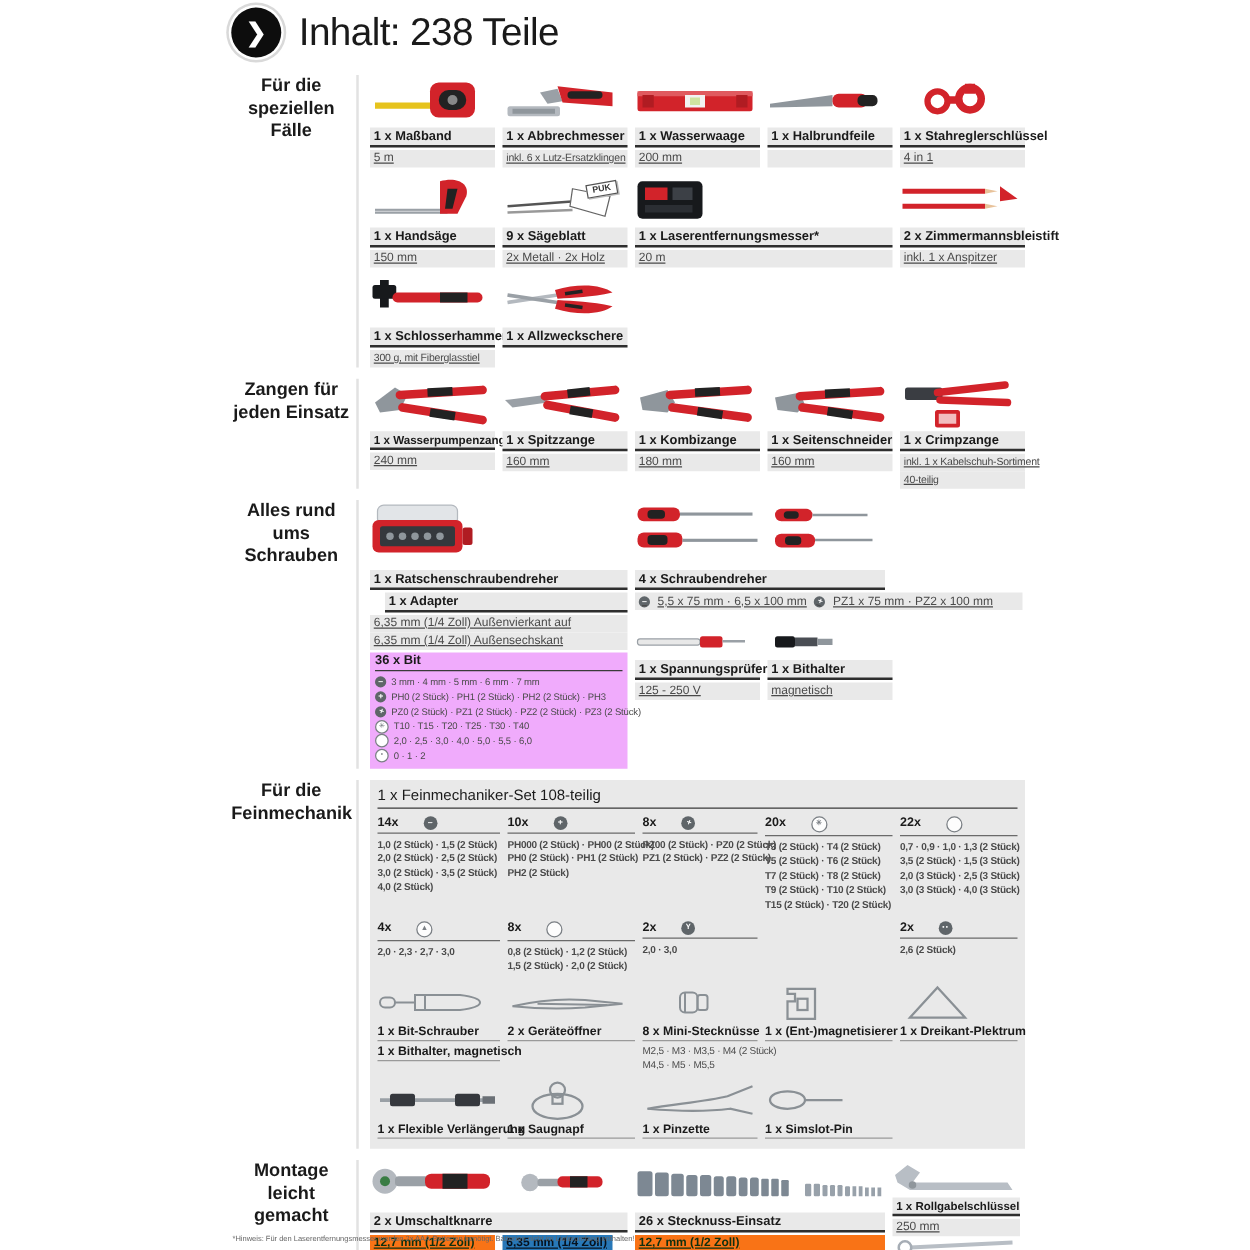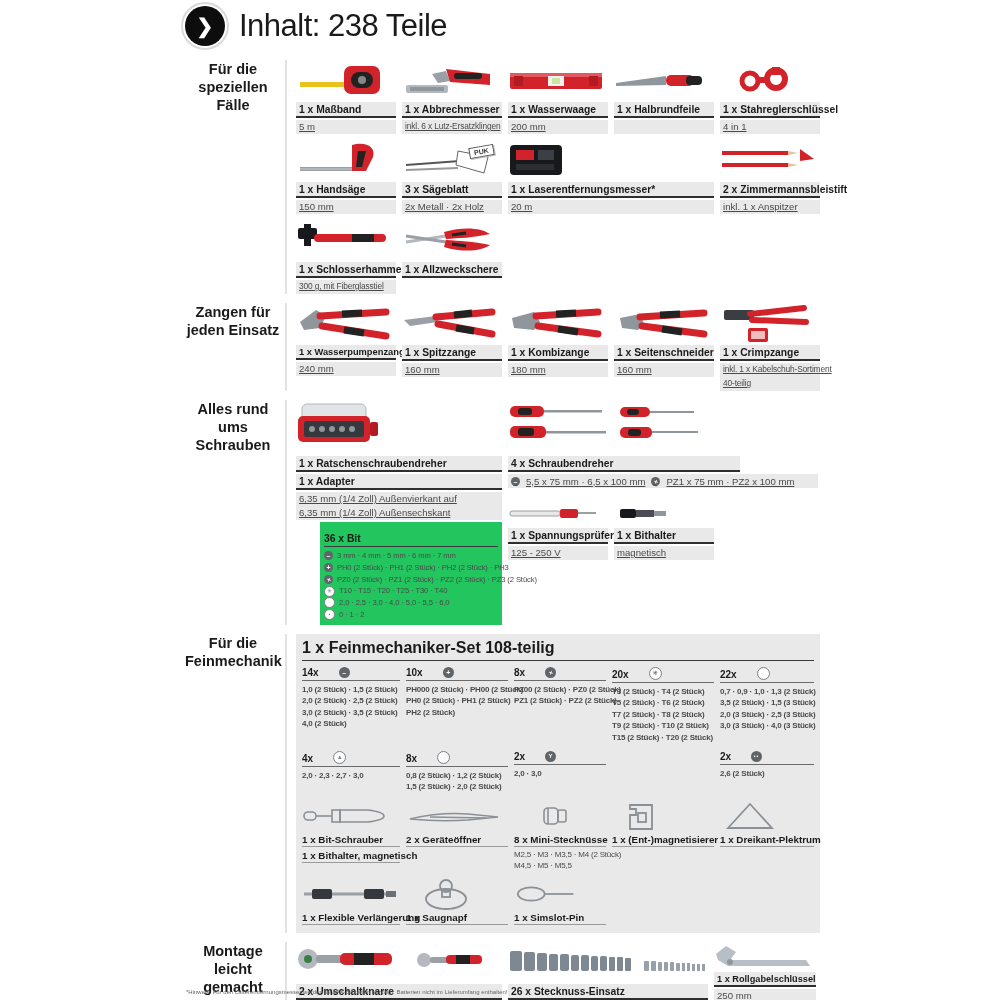--- a/index.html
+++ b/index.html
@@ -157,7 +157,7 @@
               </svg>
             <span class="puk">PUK</span>
           </div>
-          <div class="nm">3 x Sägeblatt</div>
+          <div class="nm">9 x Sägeblatt</div>
           <div class="dt">2x Metall · 2x Holz</div>
         </div>
         <div class="cell w2">

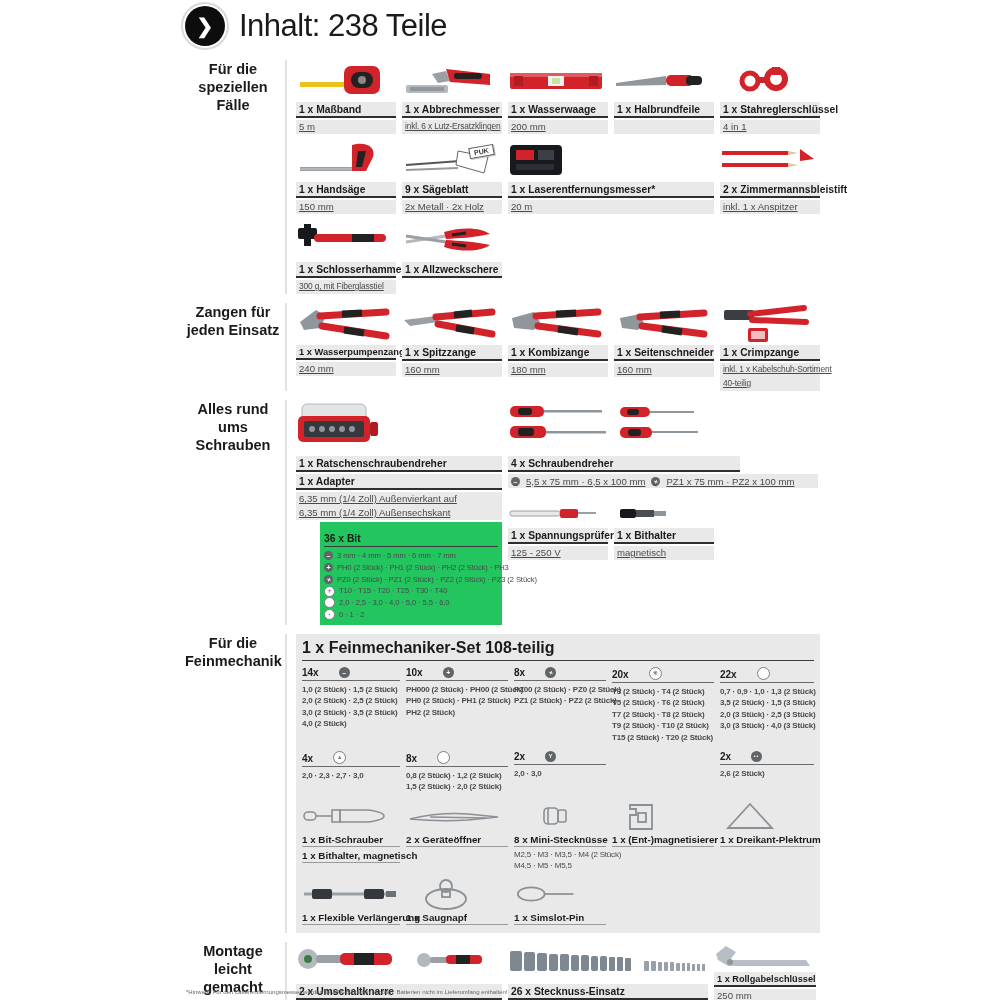--- a/index.html
+++ b/index.html
@@ -356,7 +356,7 @@
                 </g>
               </svg>
           </div>
-          <div class="nm" style="width:232px;box-sizing:border-box;">4 x Schraubendreher</div>
+          <div class="nm" style="width:200px;box-sizing:border-box;">4 x Schraubendreher</div>
           <div class="dt" style="display:flex;gap:6px;align-items:center;">
             <span class="bi dark bi-slot"></span>
               <span>5,5 x 75 mm · 6,5 x 100 mm</span>

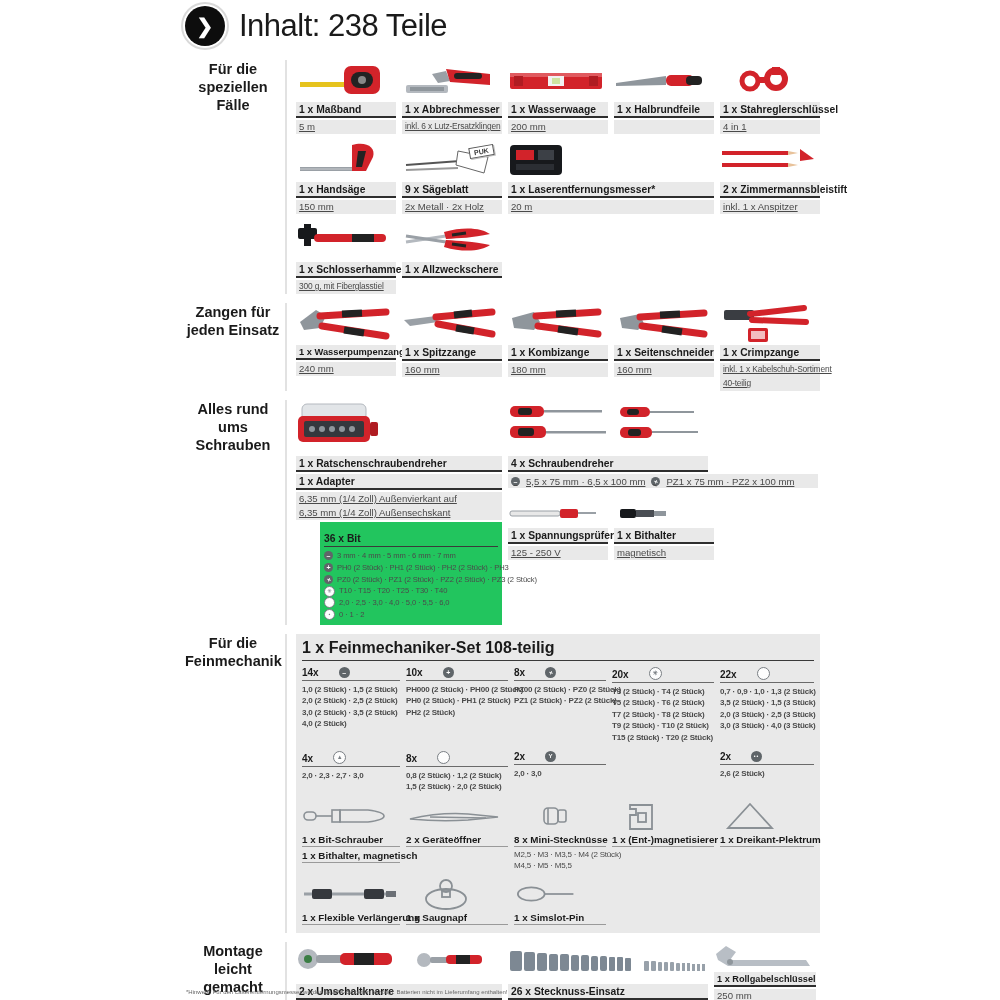--- a/index.html
+++ b/index.html
@@ -304,7 +304,7 @@
               </svg>
           </div>
           <div class="nm">1 x Ratschenschraubendreher</div>
-          <div class="nm" style="margin-top:2px;">1 x Adapter</div>
+          <div class="nm" style="margin-top:2px;margin-left:12px;">1 x Adapter</div>
           <div class="dt">6,35 mm (1/4 Zoll) Außenvierkant auf</div>
           <div class="dt" style="margin-top:0;">6,35 mm (1/4 Zoll) Außensechskant</div>
           <div class="panel">

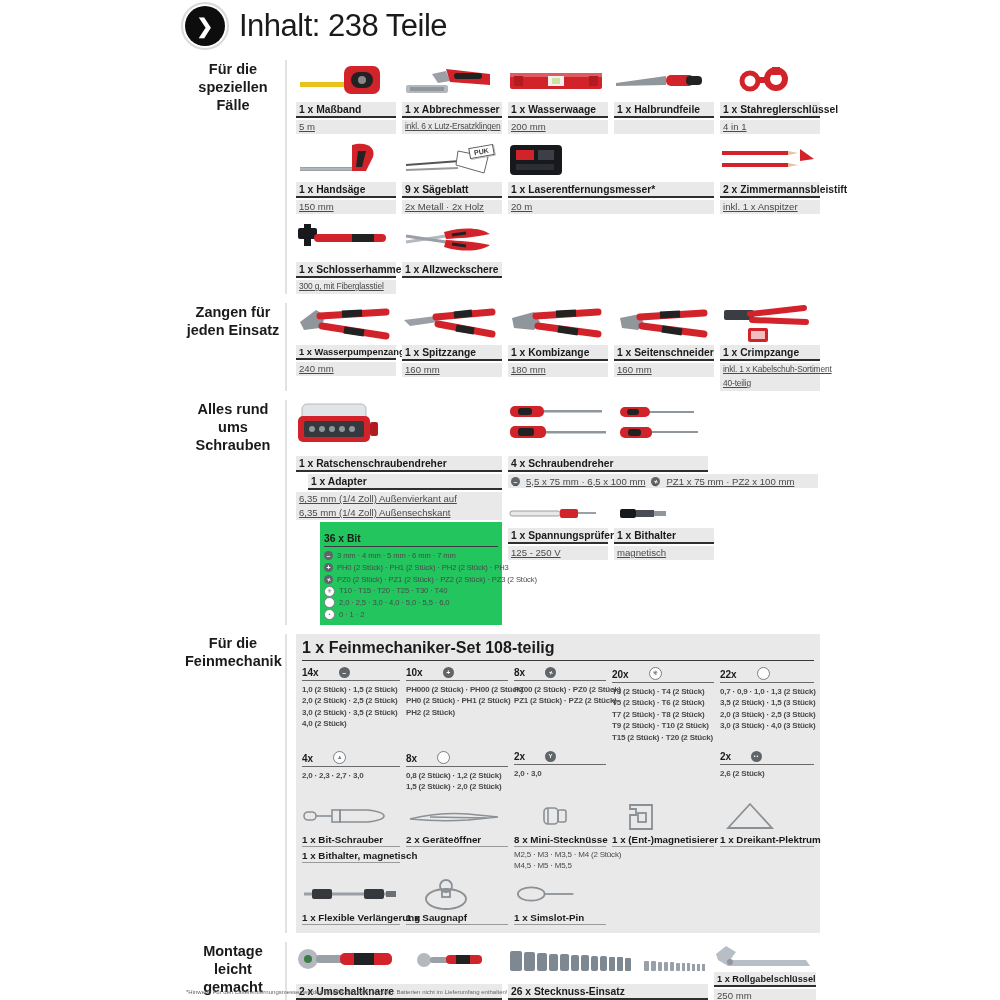--- a/index.html
+++ b/index.html
@@ -28,7 +28,7 @@
   .dt.g{background:#f97316;color:#10300f;font-weight:bold;}
   .dt.b{background:#2878b8;color:#06121f;font-weight:bold;}
   
-  .panel{background:#22c55e;padding:10px 4px 4px;margin-top:2px;margin-left:24px;}
+  .panel{background:#f0abfc;padding:0 4px 4px;margin-top:2px;}
   .panel .ph{font-weight:bold;font-size:10.3px;border-bottom:1.5px solid #3a3a3a;padding:1px 0 2px;margin-bottom:3px;}
   .bitline{display:flex;align-items:center;gap:4px;font-size:7.6px;color:#4a4a4a;line-height:1.55;white-space:nowrap;letter-spacing:-.1px;}
   .bi{width:9px;height:9px;border-radius:50%;flex:none;display:inline-flex;align-items:center;justify-content:center;font-size:7px;line-height:1;}

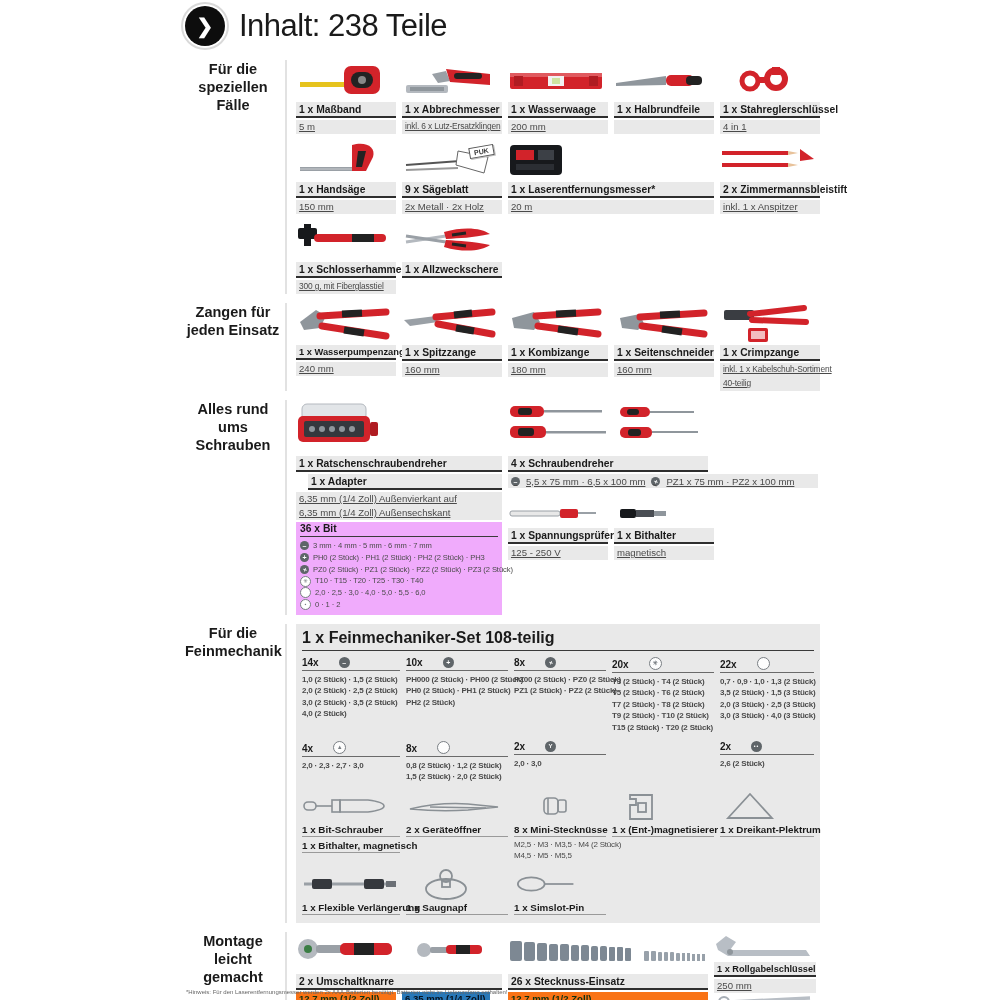--- a/index.html
+++ b/index.html
@@ -42,7 +42,7 @@
   .bi-sq::before{content:"▪";font-size:5px;}
   
   .fm{background:#e9e9e9;padding:3px 6px 6px;}
-  .fm-title{font-weight:bold;font-size:16px;border-bottom:1.5px solid #3a3a3a;padding:2px 0 3px;margin-bottom:5px;}
+  .fm-title{font-weight:normal;font-size:12px;border-bottom:1.5px solid #3a3a3a;padding:2px 0 3px;margin-bottom:5px;}
   .fm-row{display:grid;grid-template-columns:98px 102px 92px 102px 94px;column-gap:6px;align-items:start;margin-bottom:6px;}
   .grp-h{display:flex;align-items:flex-end;gap:20px;border-bottom:1.5px solid #6a6a6a;font-weight:bold;font-size:10px;padding:1px 0 2px;margin-bottom:3px;}
   .gi{width:11px;height:11px;border-radius:50%;display:inline-flex;align-items:center;justify-content:center;font-size:7px;line-height:1;flex:none;}

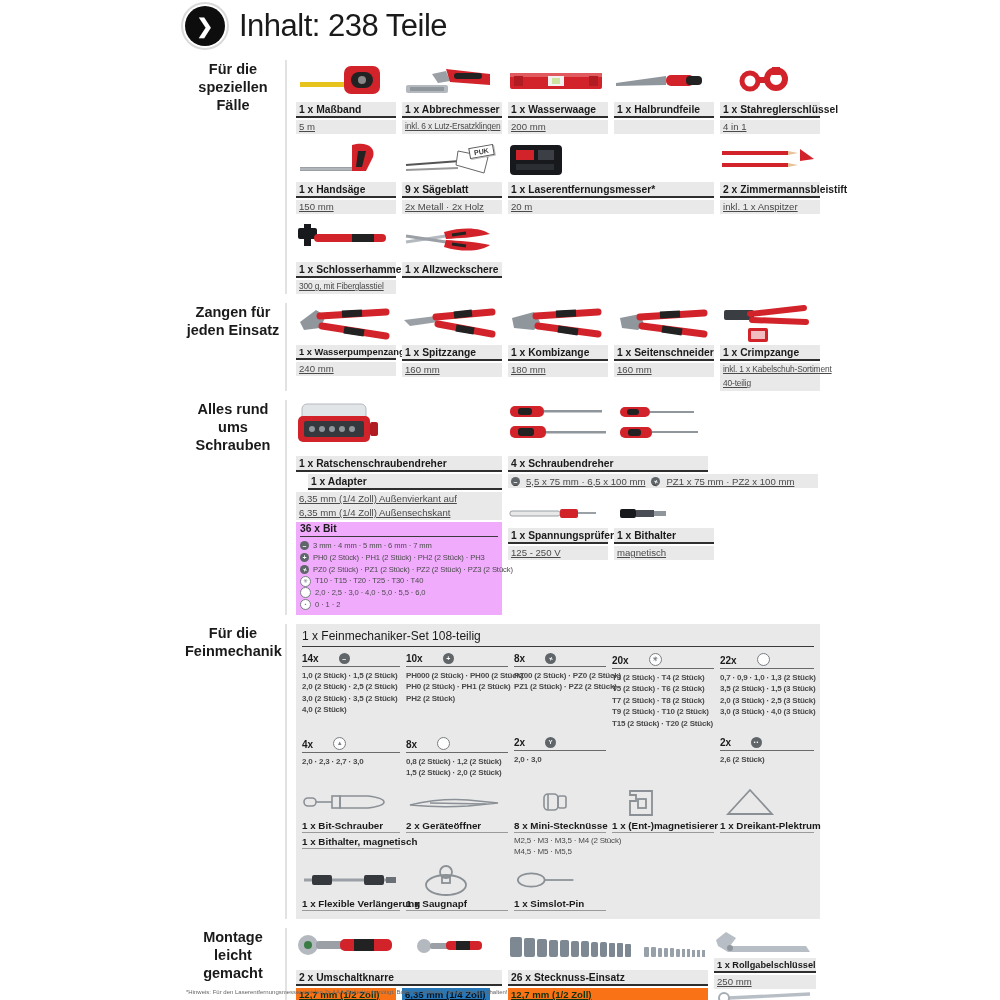--- a/index.html
+++ b/index.html
@@ -44,7 +44,7 @@
   .fm{background:#e9e9e9;padding:3px 6px 6px;}
   .fm-title{font-weight:normal;font-size:12px;border-bottom:1.5px solid #3a3a3a;padding:2px 0 3px;margin-bottom:5px;}
   .fm-row{display:grid;grid-template-columns:98px 102px 92px 102px 94px;column-gap:6px;align-items:start;margin-bottom:6px;}
-  .grp-h{display:flex;align-items:flex-end;gap:20px;border-bottom:1.5px solid #6a6a6a;font-weight:bold;font-size:10px;padding:1px 0 2px;margin-bottom:3px;}
+  .grp-h{display:flex;align-items:flex-start;gap:20px;border-bottom:1.5px solid #6a6a6a;font-weight:bold;font-size:10px;padding:1px 0 2px;margin-bottom:3px;}
   .gi{width:11px;height:11px;border-radius:50%;display:inline-flex;align-items:center;justify-content:center;font-size:7px;line-height:1;flex:none;}
   .gi.dark{background:#5f6569;color:#fff;}
   .gi.line{border:1.3px solid #7a7f84;background:#fdfdfd;color:#7a7f84;}

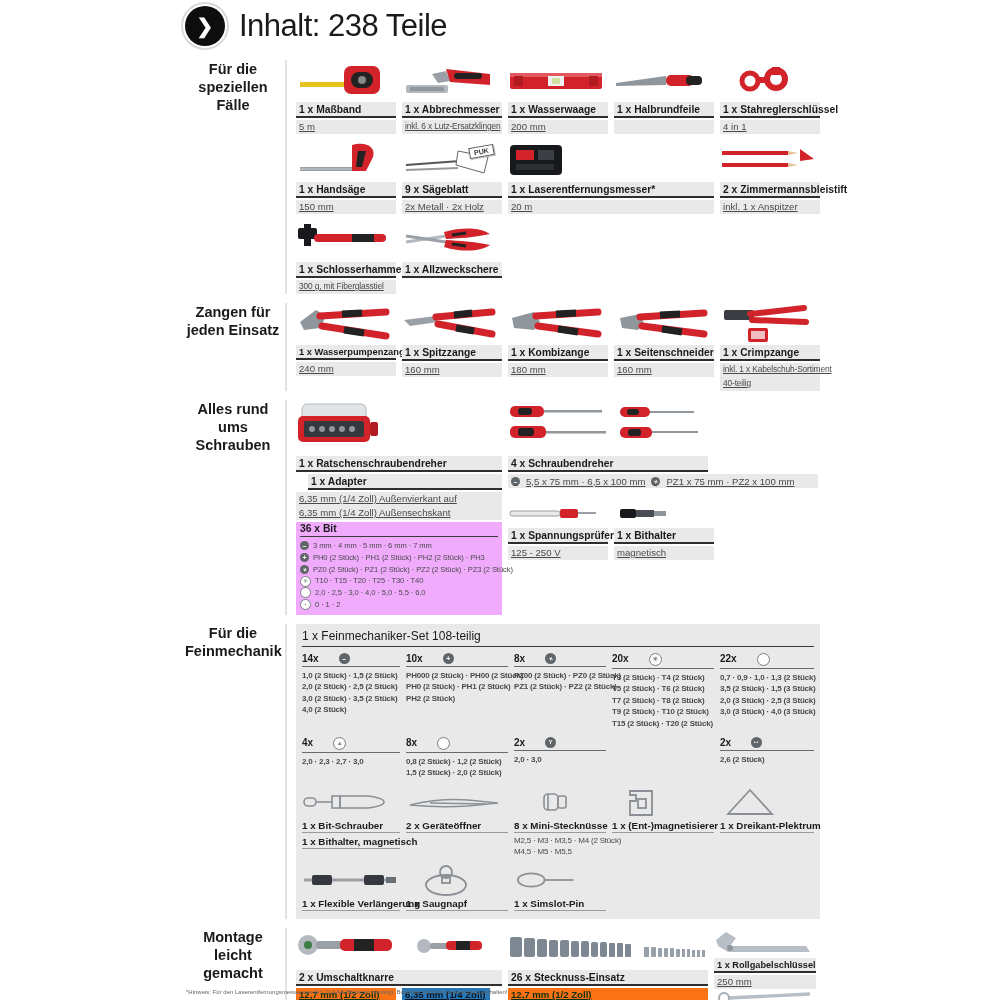--- a/index.html
+++ b/index.html
@@ -555,6 +555,15 @@
           </div>
           <div>
             <div class="img">
+              <svg width="92" height="30" viewBox="0 0 92 30" fill="none" stroke="#8a9095" stroke-width="1.8">
+                  <path d="M4 22 C28 18 52 16 68 12 L88 4"></path>
+                  <path d="M4 22 C28 24 54 24 70 22 L88 26"></path>
+                </svg>
+            </div>
+            <div class="nm2">1 x Pinzette</div>
+          </div>
+          <div>
+            <div class="img">
               <svg width="96" height="30" viewBox="0 0 96 30" fill="none" stroke="#8a9095" stroke-width="1.8">
                   <ellipse cx="18" cy="15" rx="14" ry="7"></ellipse>
                   <line x1="32" y1="15" x2="62" y2="15"></line>

